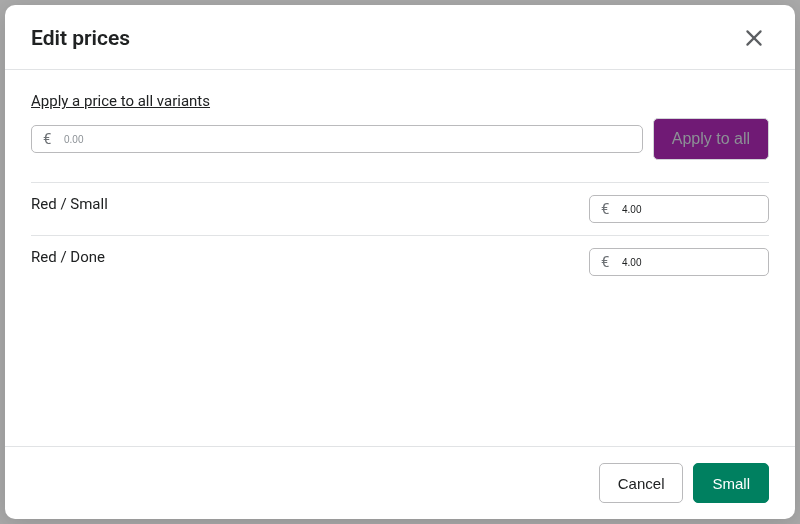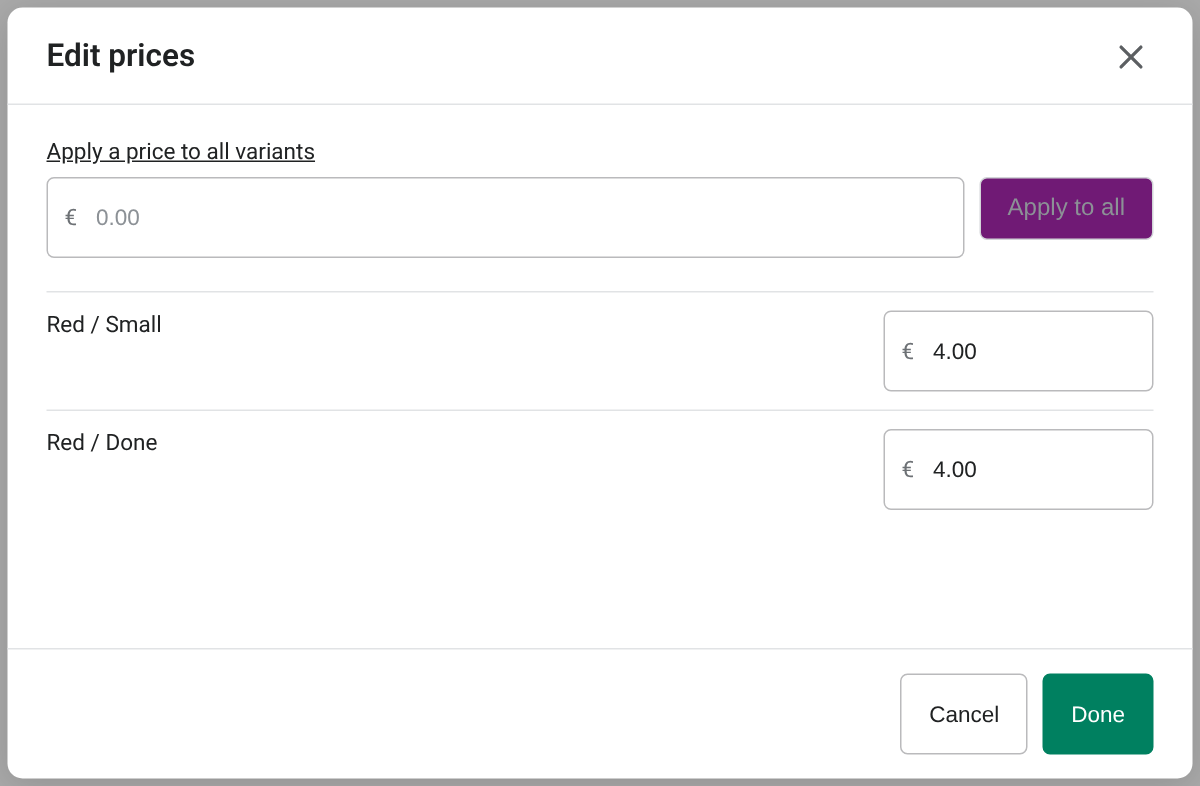--- a/index.html
+++ b/index.html
@@ -81,11 +81,11 @@
     }
     .price-input {
       width: 100%;
-      height: 54px;
+      height: 28px;
       border: 1px solid #bababc;
       border-radius: 5px;
       padding: 0 12px 0 32px;
-      font-size: 15px;
+      font-size: 10px;
       color: #202223;
       outline: none;
     }

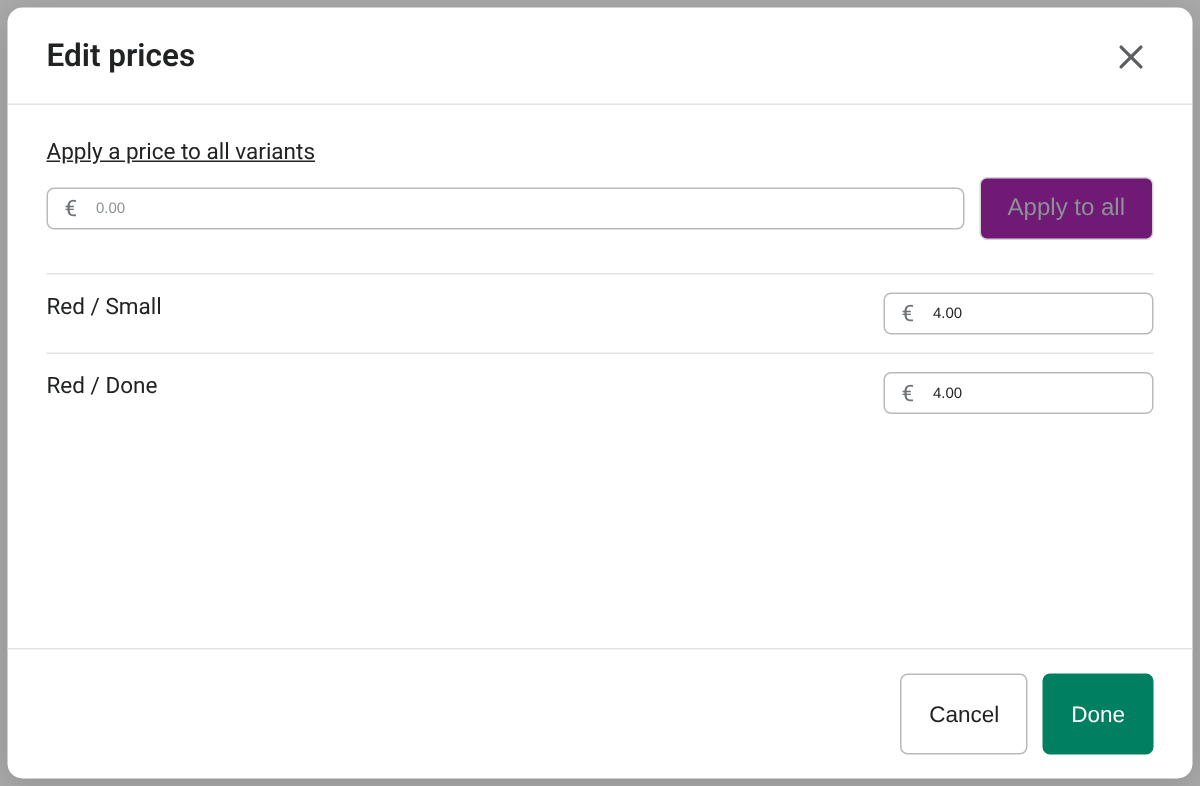--- a/index.html
+++ b/index.html
@@ -121,7 +121,7 @@
       border-top: 1px solid #e1e3e5;
     }
     .btn {
-      height: 54px;
+      height: 40px;
       padding: 0 18px;
       border-radius: 5px;
       font-size: 15px;

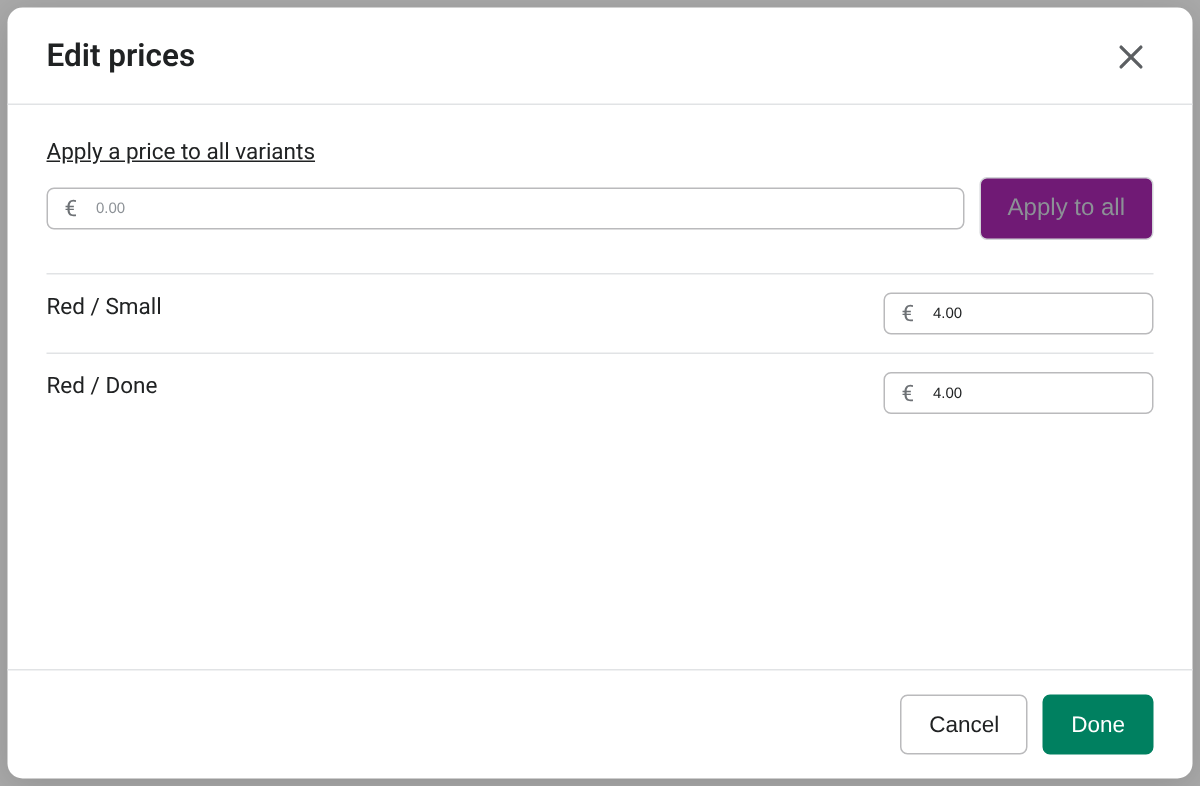--- a/index.html
+++ b/index.html
@@ -186,7 +186,7 @@
 
   <div class="modal-footer">
     <button class="btn btn-secondary">Cancel</button>
-    <button class="btn btn-primary">Done</button>
+    <button class="btn btn-primary">Small</button>
   </div>
 
 </div>

